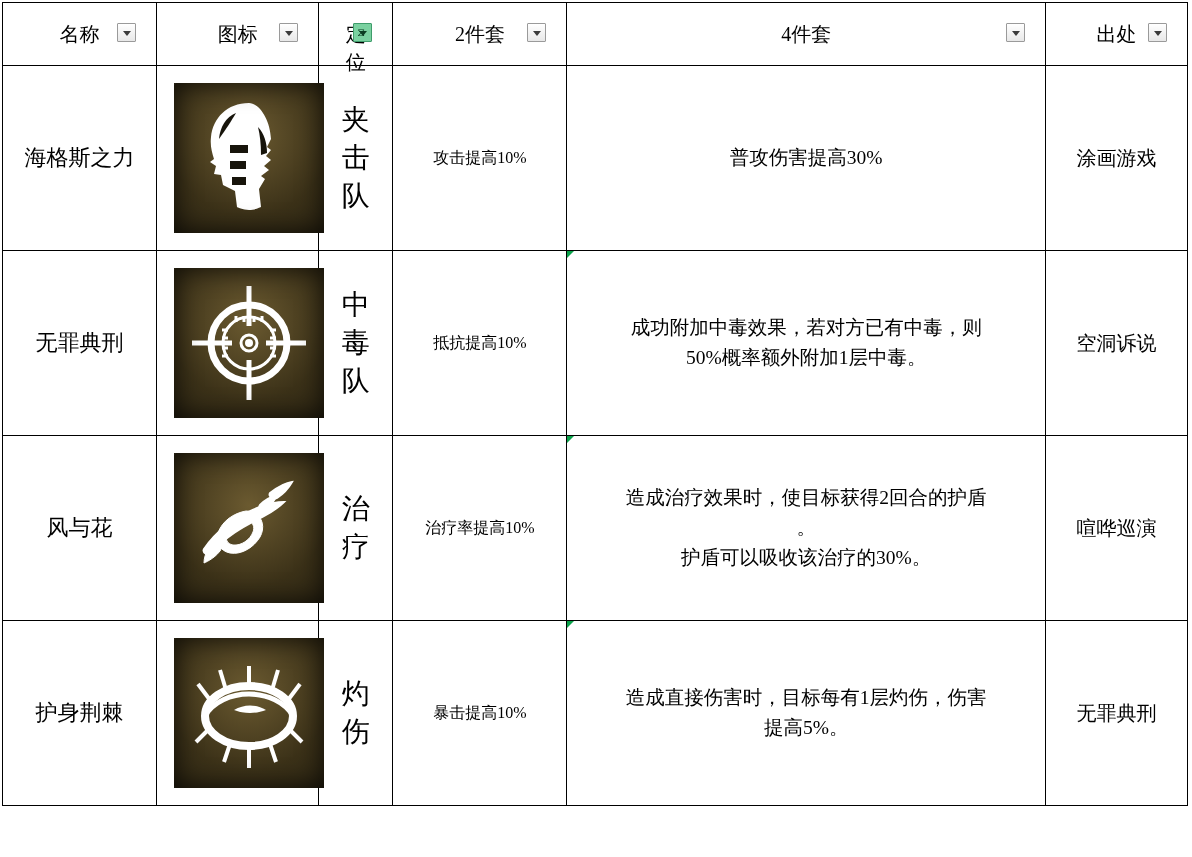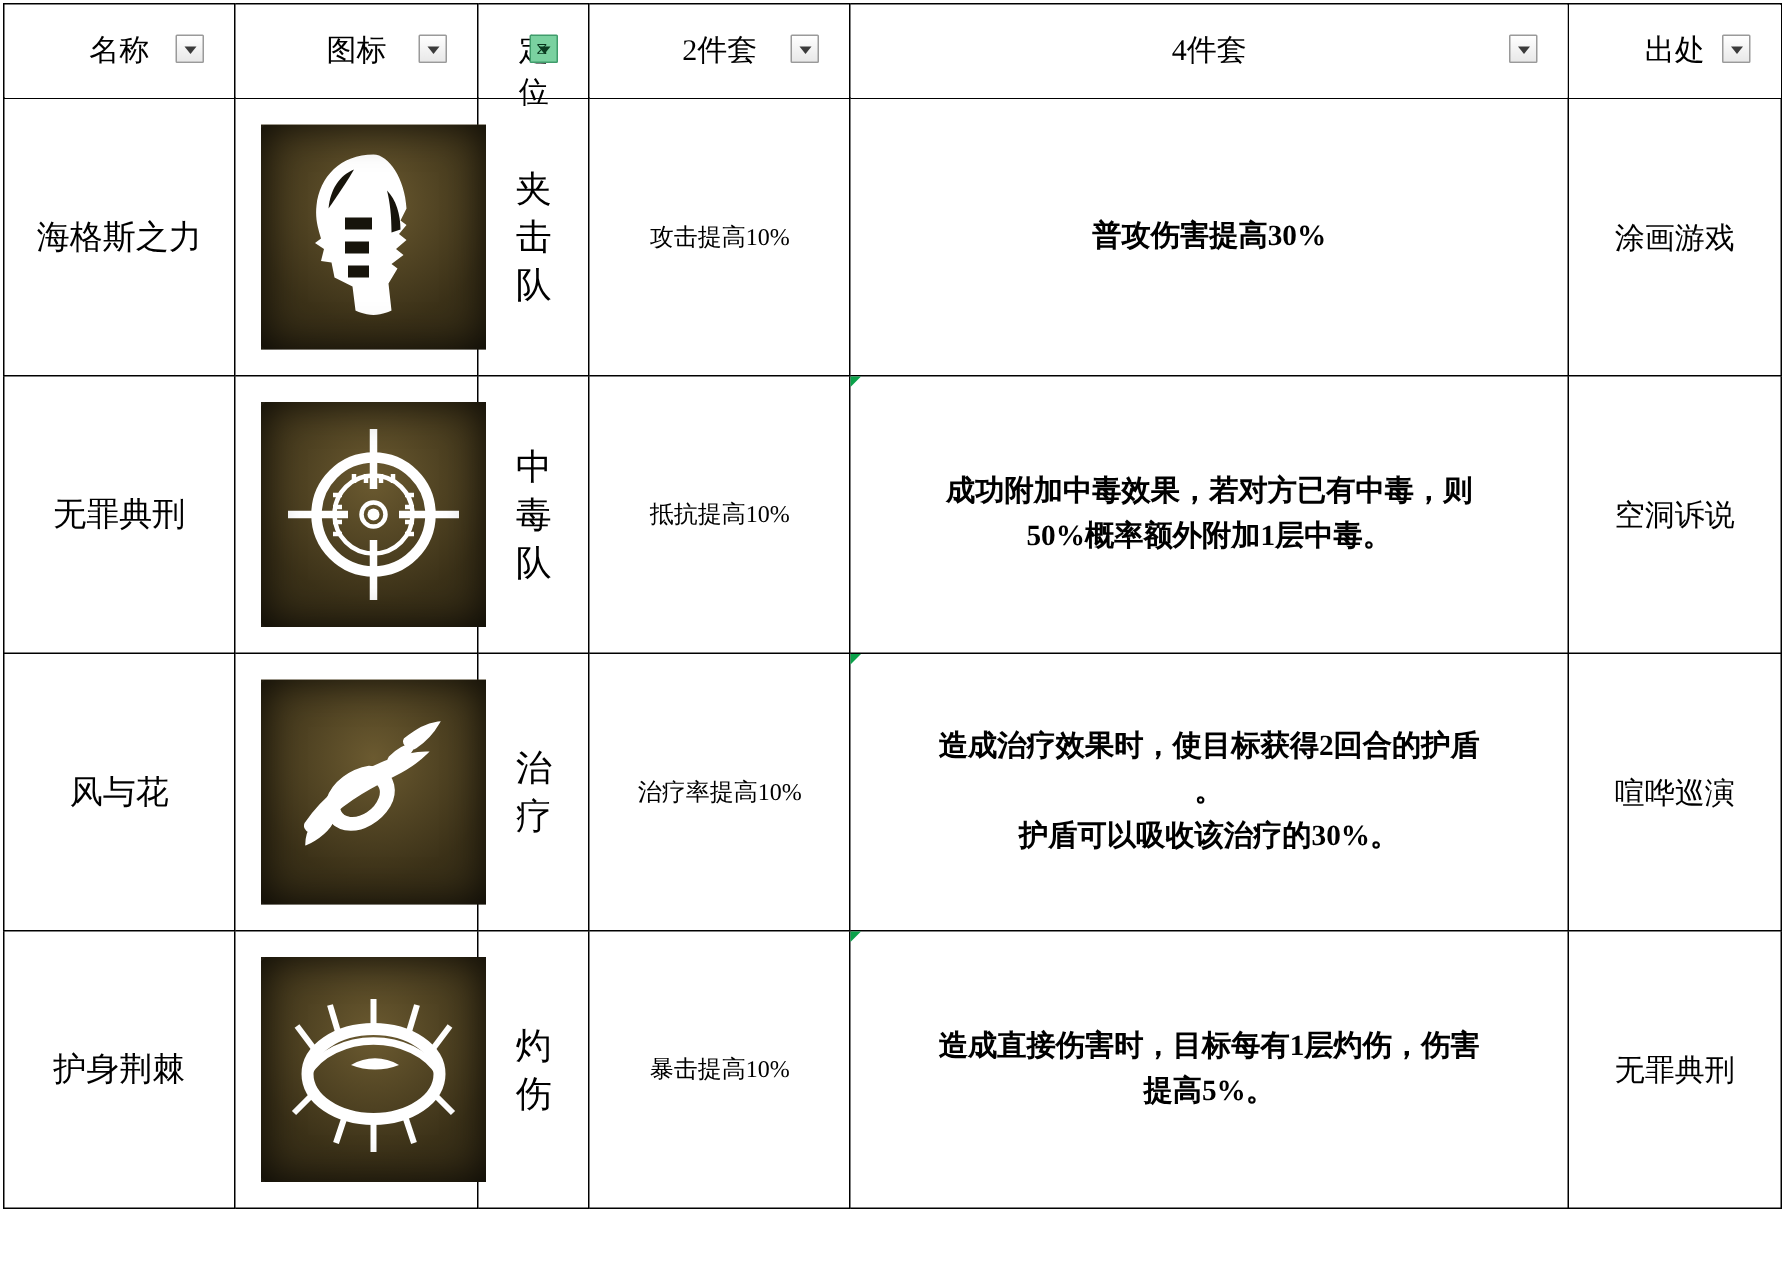--- a/index.html
+++ b/index.html
@@ -97,7 +97,7 @@
   
   tr.data-row td { height: 139px; }
   td.cell-name  { font-size: 22px; }
-  td.cell-role  { font-size: 24px; }
+  td.cell-role  { font-size: 28px; }
   td.cell-two   { font-size: 16px; }
   td.cell-src   { font-size: 20px; }
   td.cell-four  {

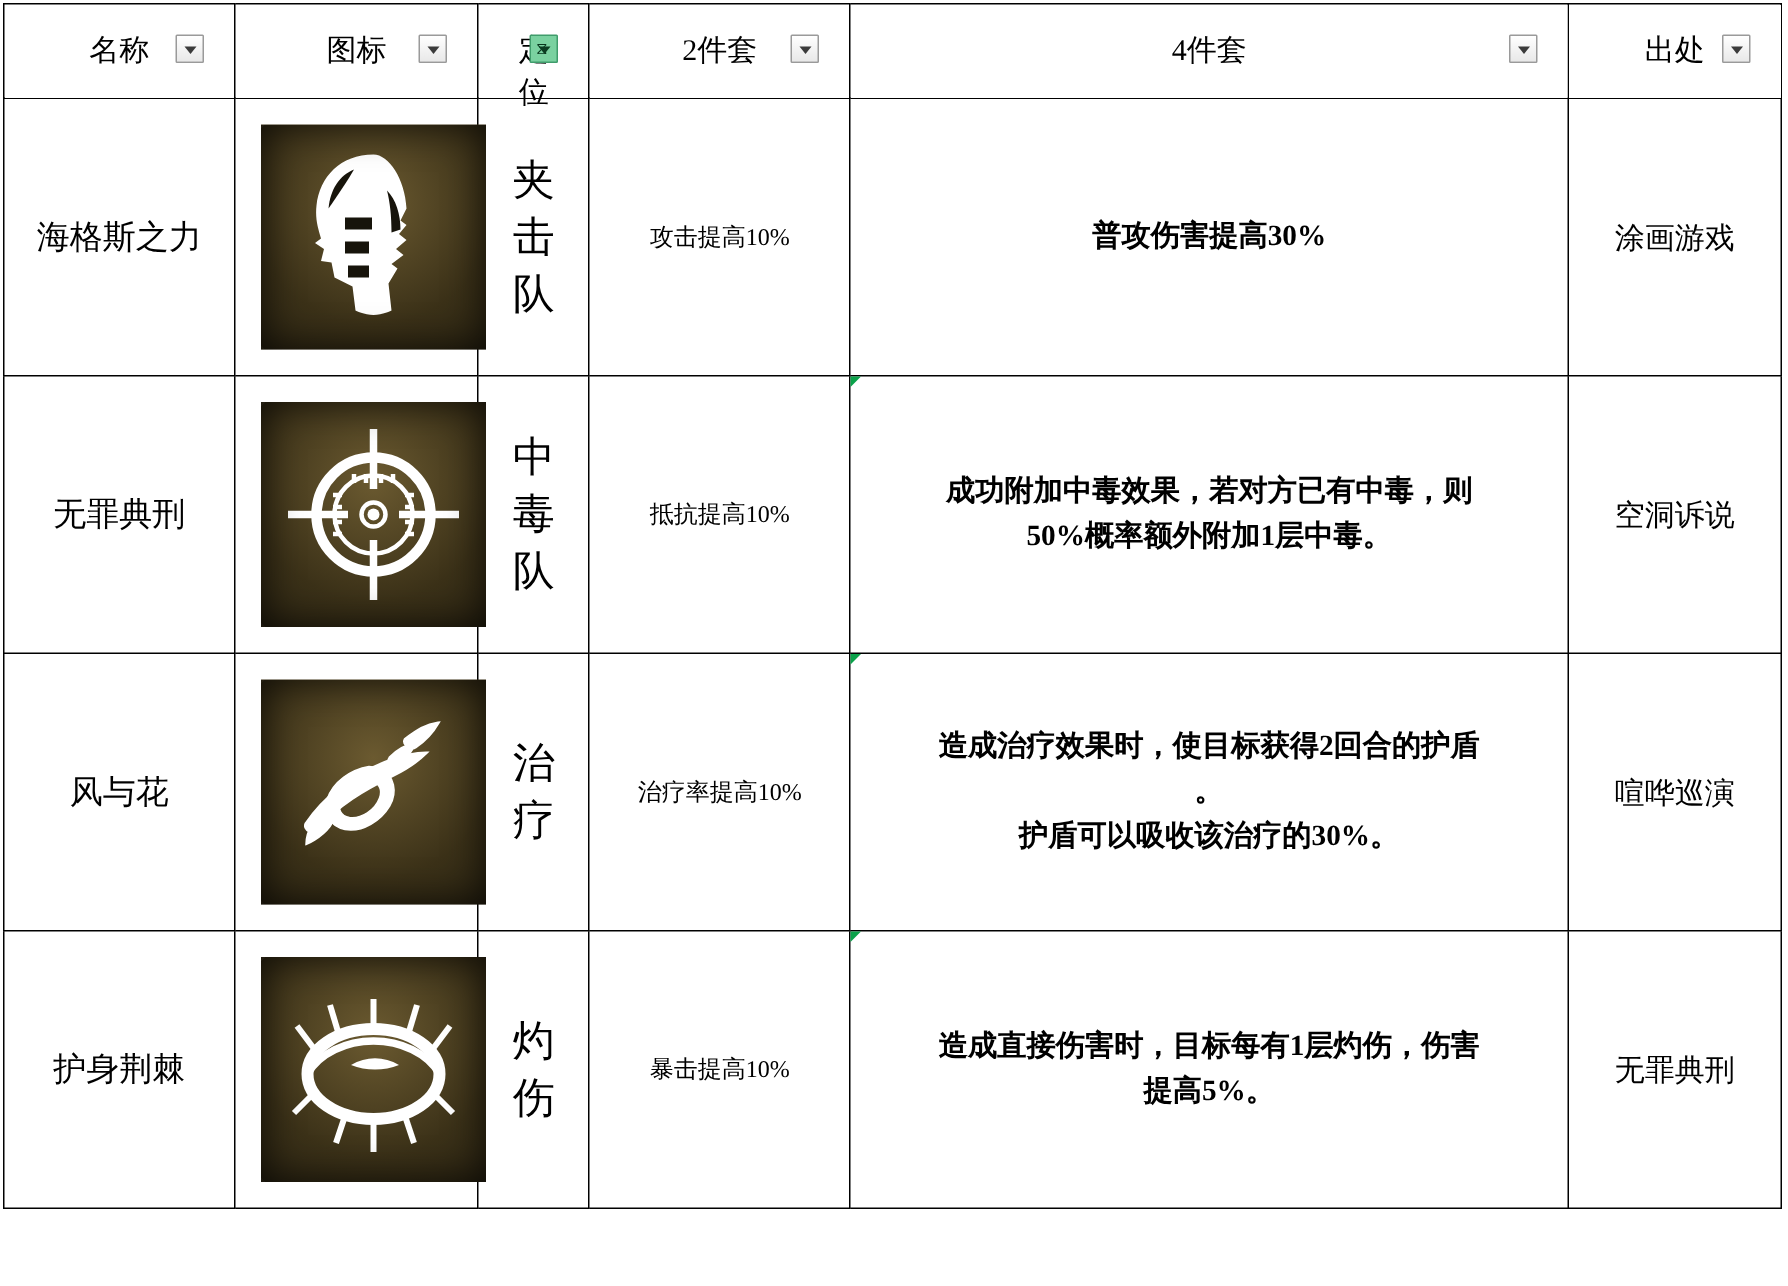--- a/index.html
+++ b/index.html
@@ -110,7 +110,6 @@
     display: block;
     text-align: center;
     white-space: pre-line;
-    font-weight: bold;
   }
   
   td.cell-four.marked::before {

